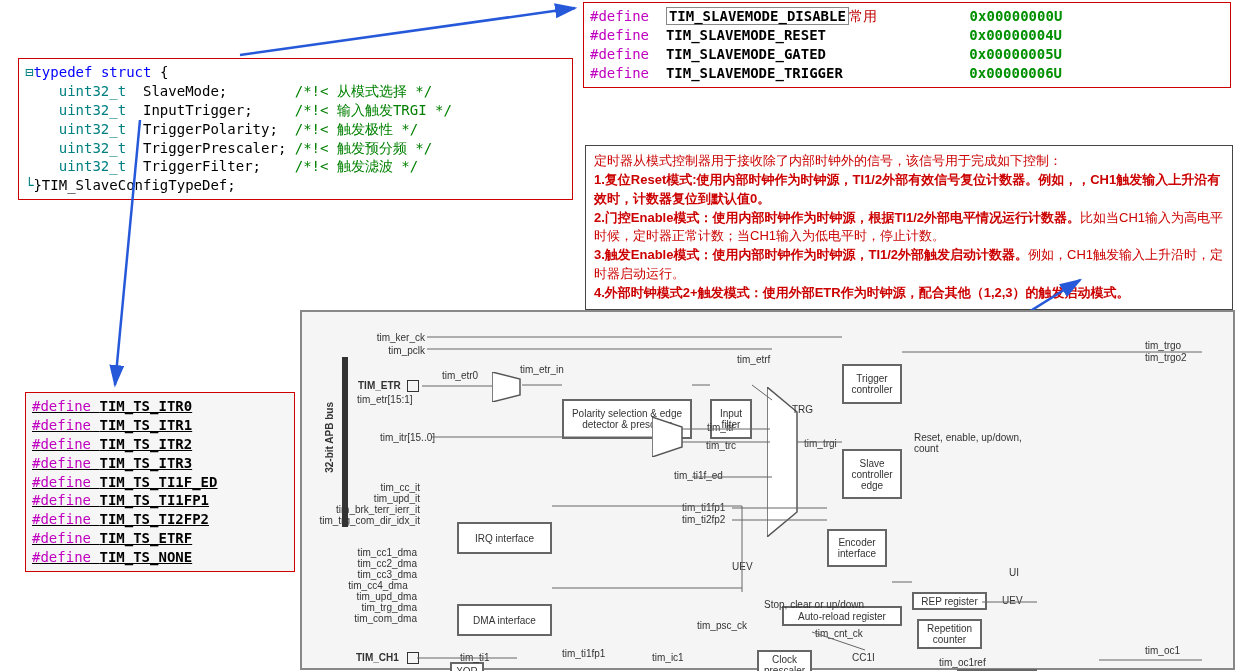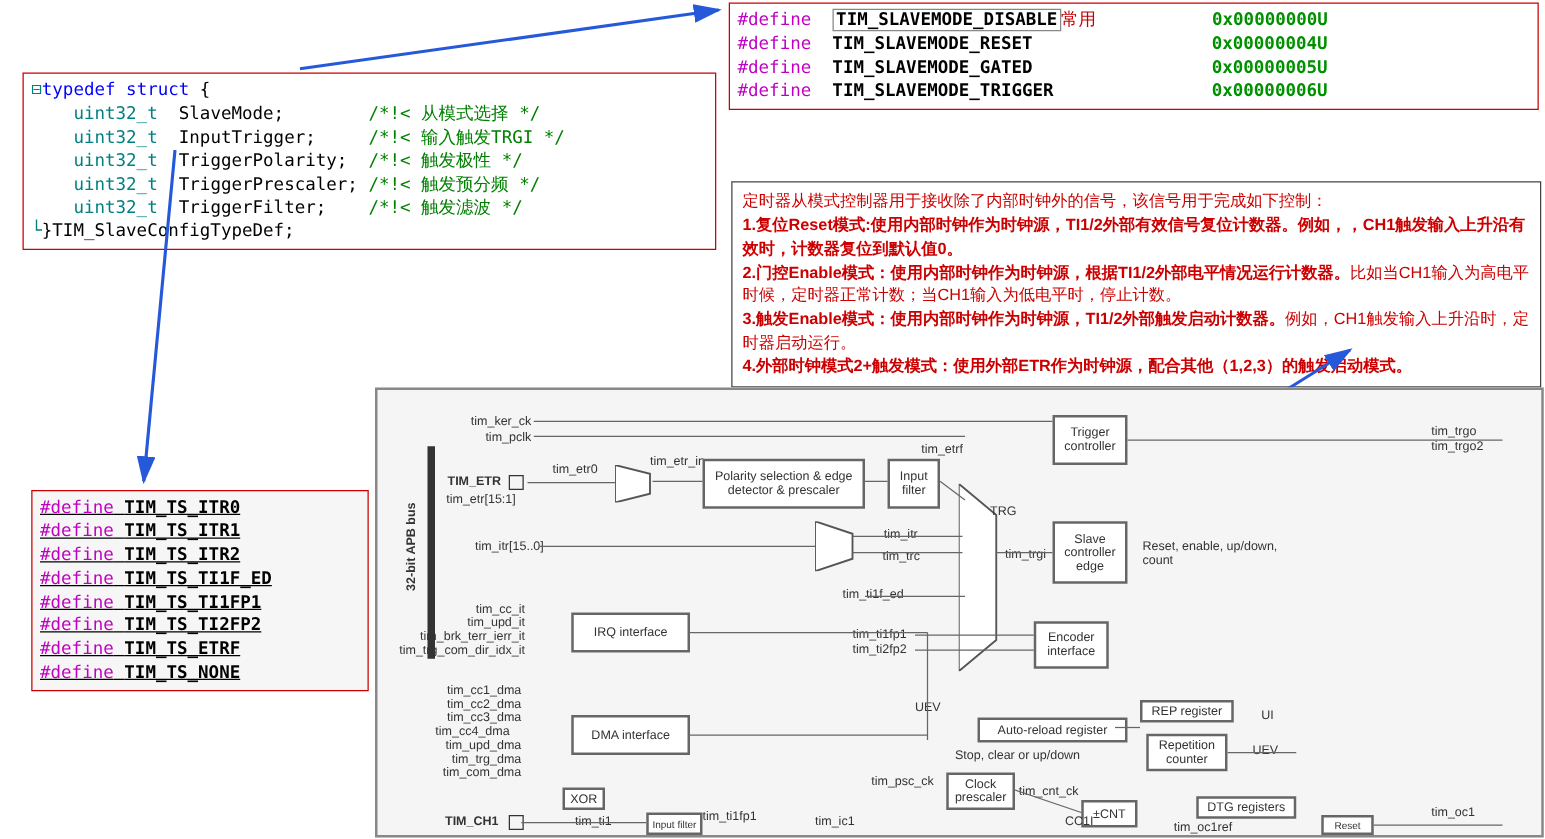--- a/index.html
+++ b/index.html
@@ -21,7 +21,7 @@
 .arrow { position: absolute; pointer-events: none; }
 
 #diagram { position: absolute; left: 300px; top: 310px; width: 935px; height: 360px; border: 2px solid #888; background: #f5f5f5; font-family: Arial, sans-serif; font-size: 10px; color: #333; }
-.dbox { position: absolute; border: 2px solid #666; background: #fff; display: flex; align-items: center; justify-content: center; text-align: center; padding: 2px; }
+.dbox { position: absolute; border: 2px solid #666; background: #fff; display: flex; align-items: center; justify-content: center; text-align: center; padding: 2px; margin-top: 32px; }
 .dlabel { position: absolute; color: #333; }
 .boldt { font-weight: bold; }
 </style>

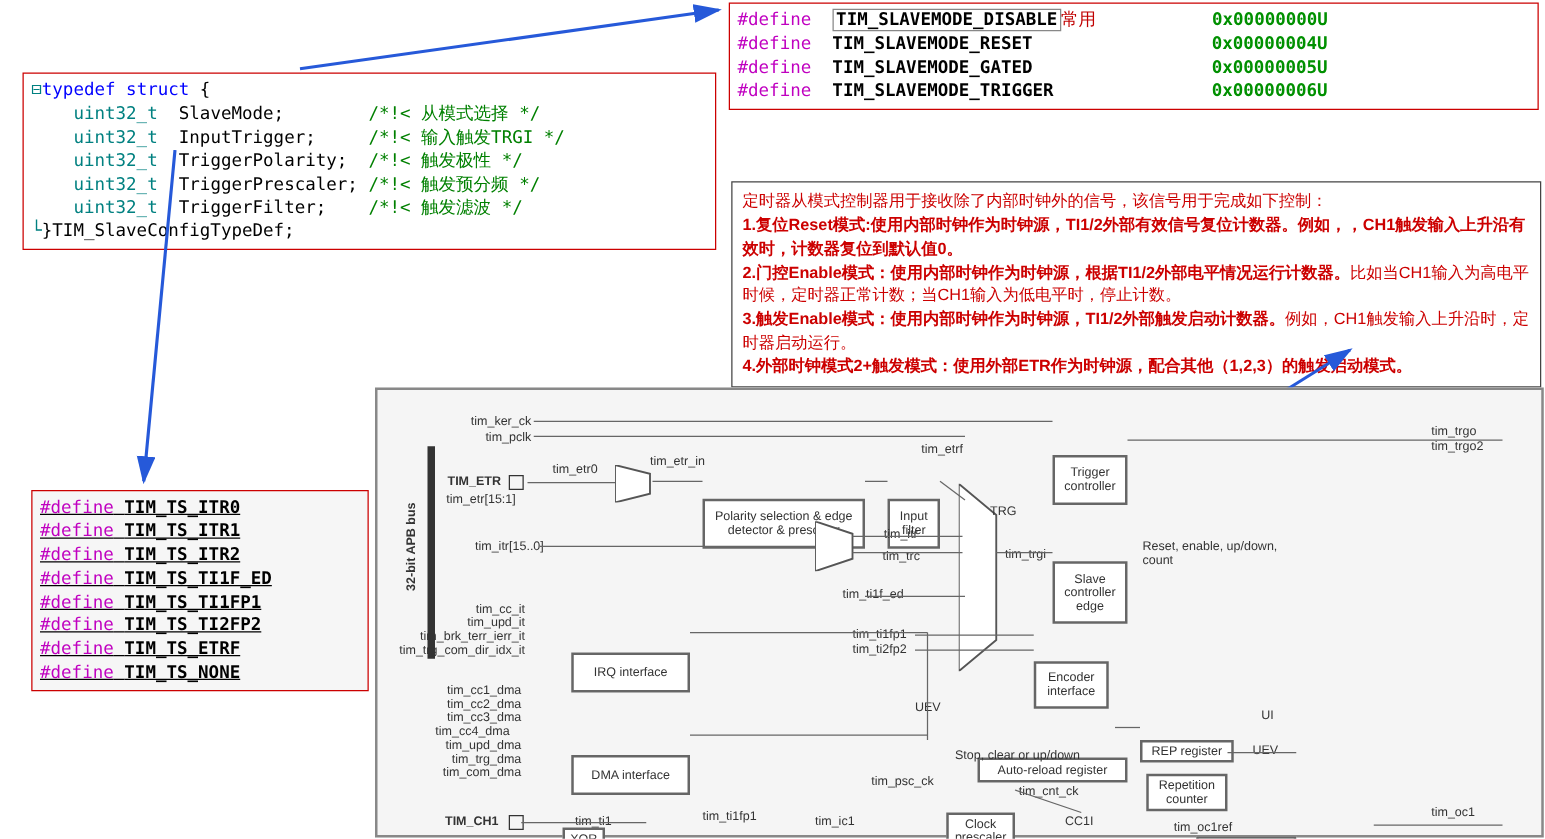--- a/index.html
+++ b/index.html
@@ -57,6 +57,7 @@
   <div class="code-line"><span class="kw-magenta">#define</span> <span class="boldt">TIM_TS_ITR0</span></div>
   <div class="code-line"><span class="kw-magenta">#define</span> <span class="boldt">TIM_TS_ITR1</span></div>
   <div class="code-line"><span class="kw-magenta">#define</span> <span class="boldt">TIM_TS_ITR2</span></div>
+  <div class="code-line"><span class="kw-magenta">#define</span> <span class="boldt">TIM_TS_ITR3</span></div>
   <div class="code-line"><span class="kw-magenta">#define</span> <span class="boldt">TIM_TS_TI1F_ED</span></div>
   <div class="code-line"><span class="kw-magenta">#define</span> <span class="boldt">TIM_TS_TI1FP1</span></div>
   <div class="code-line"><span class="kw-magenta">#define</span> <span class="boldt">TIM_TS_TI2FP2</span></div>

